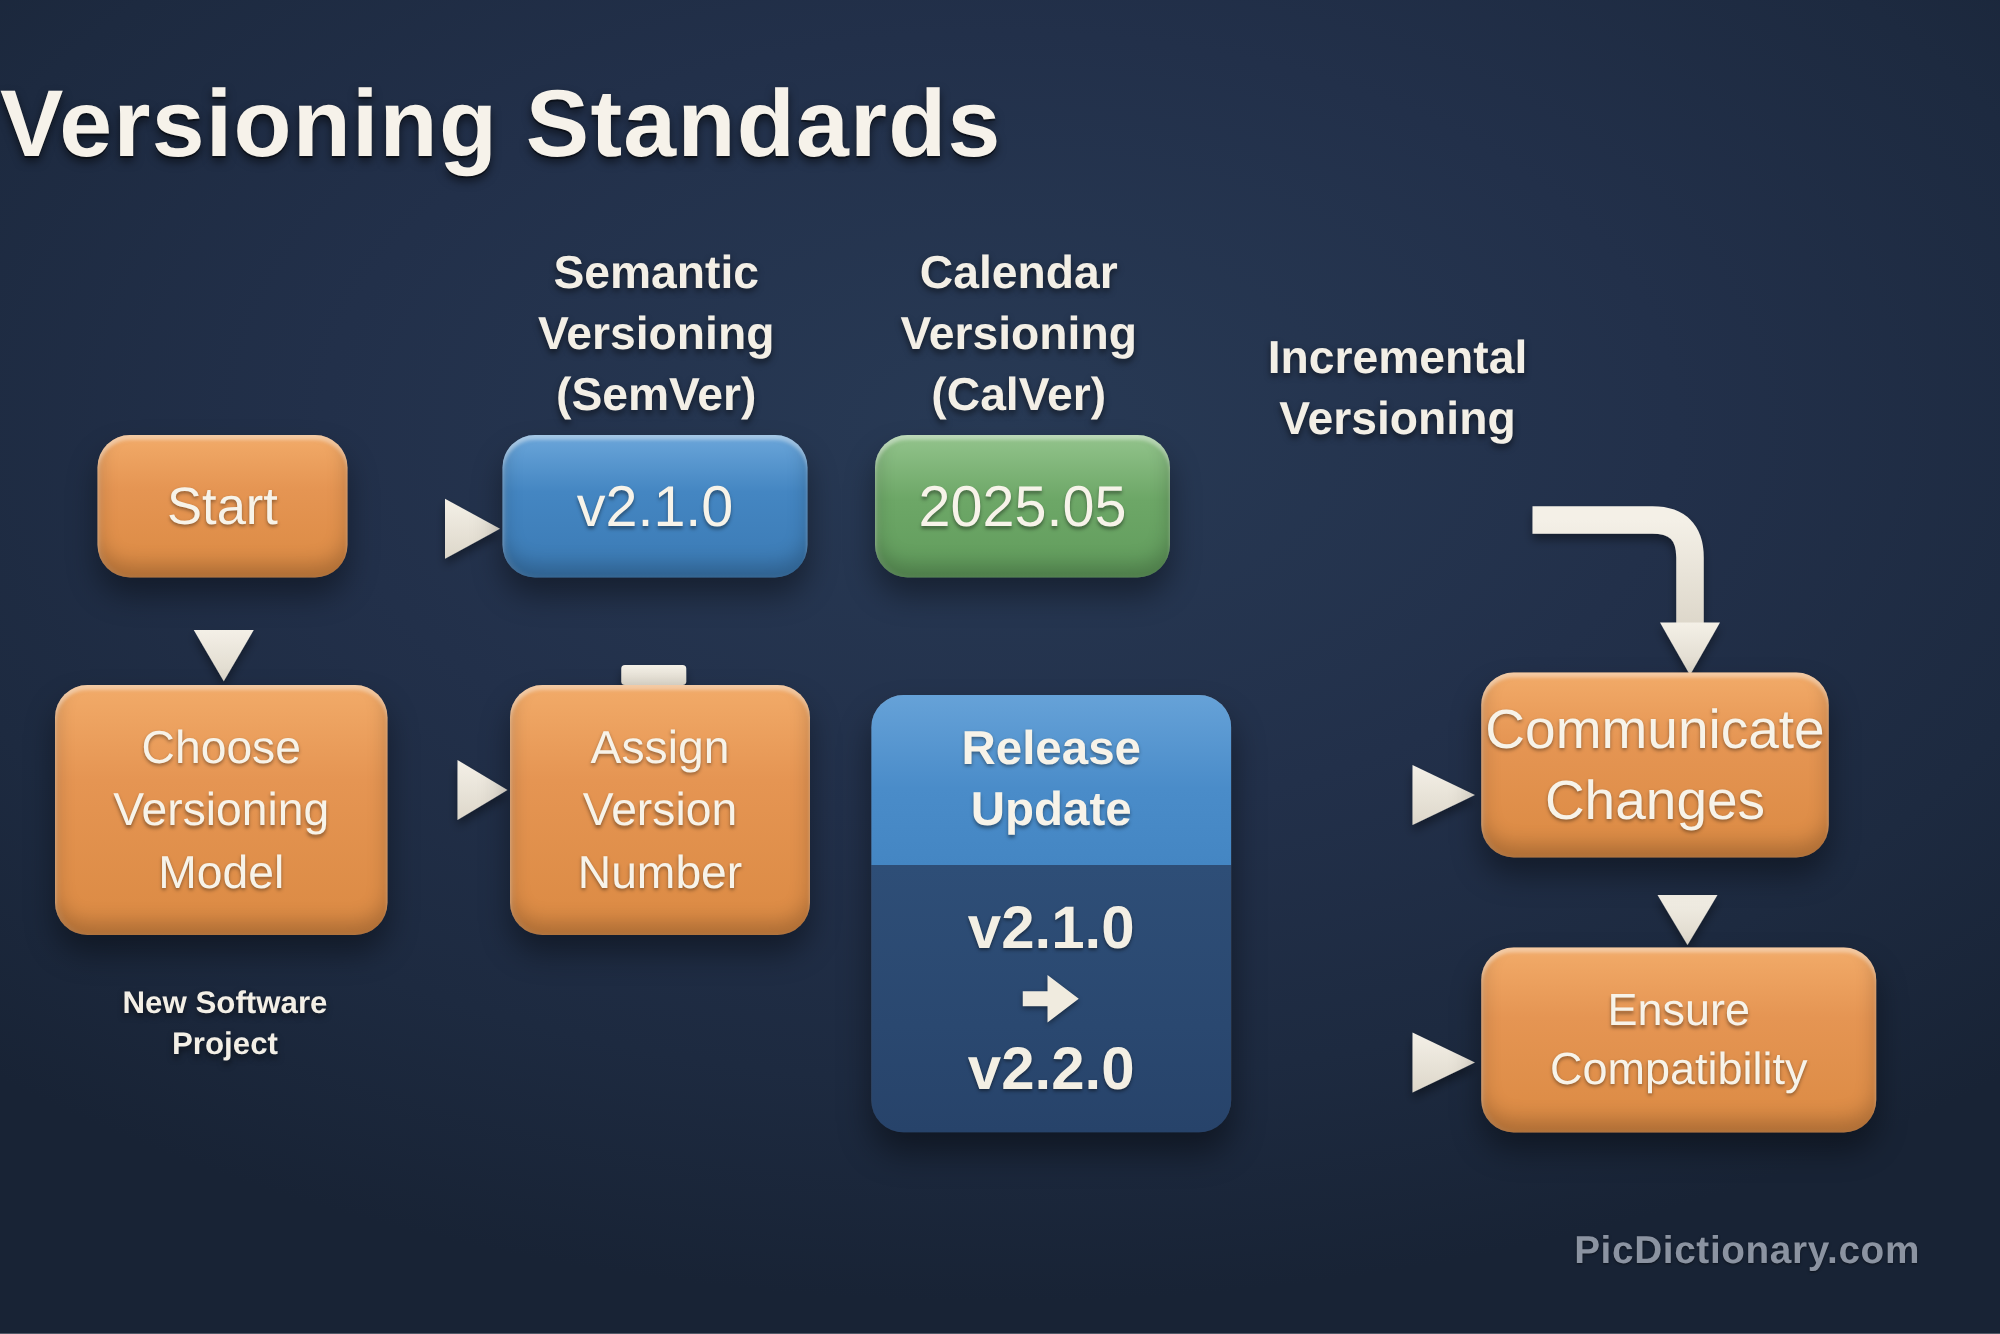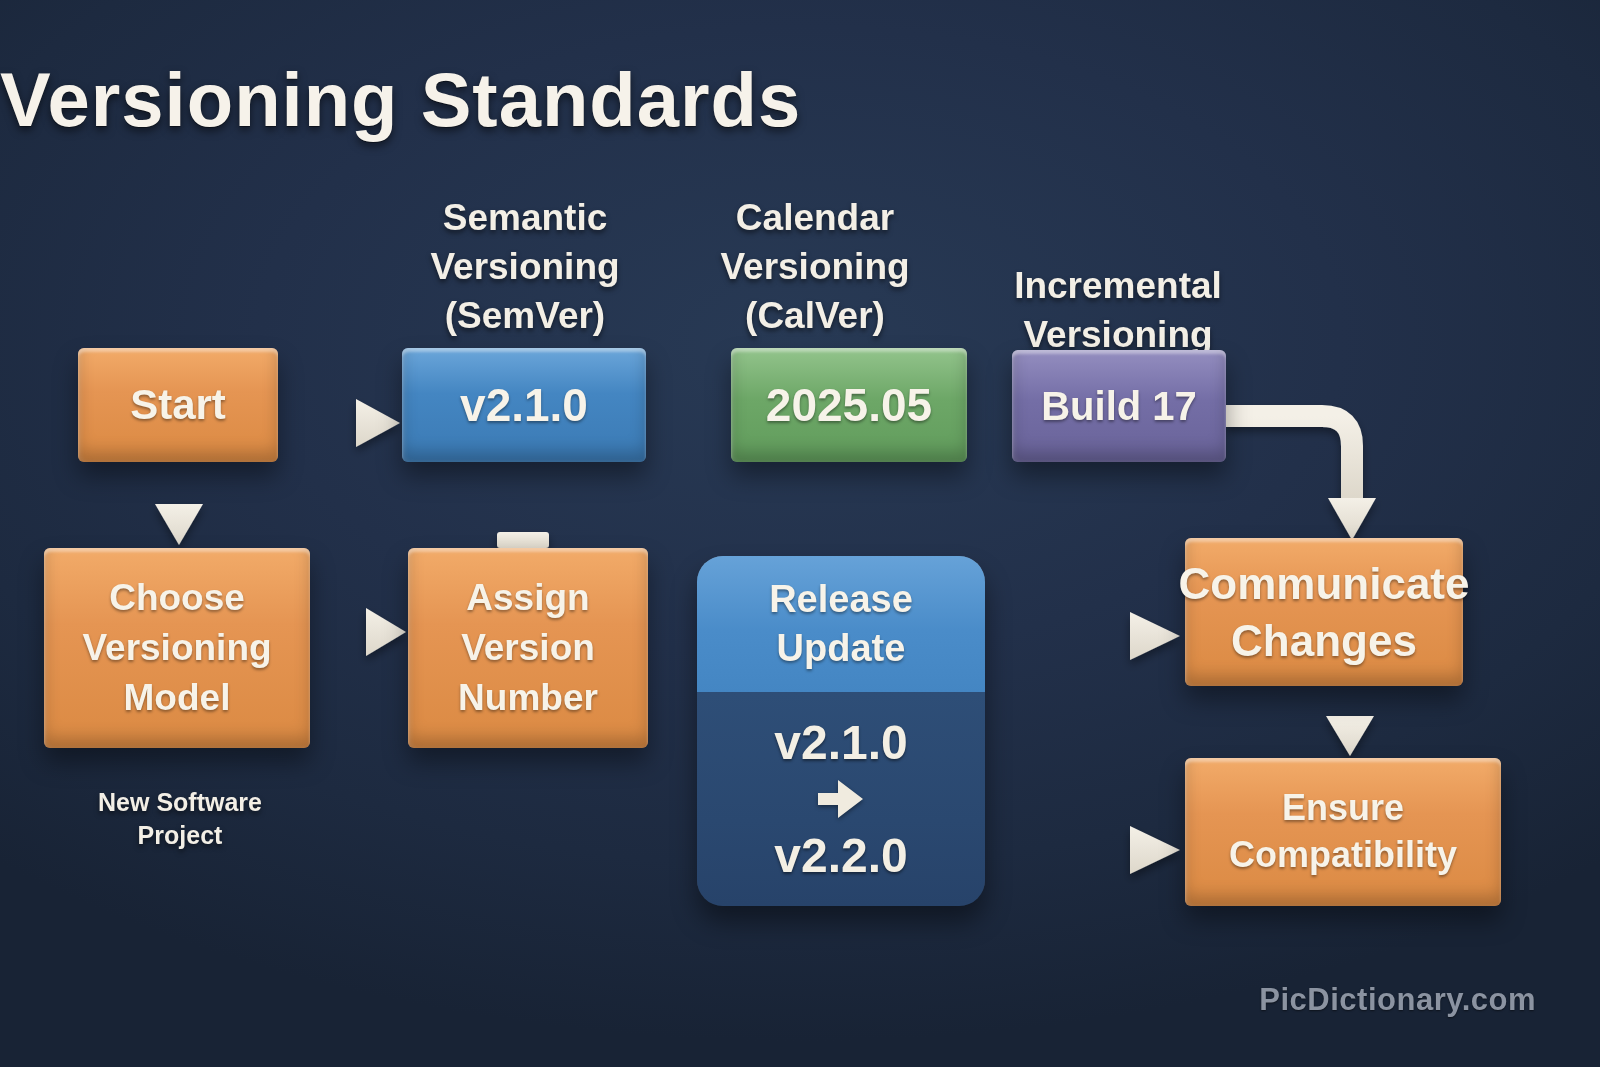--- a/index.html
+++ b/index.html
@@ -35,10 +35,10 @@
     position: absolute; z-index: 2;
     display: flex; align-items: center; justify-content: center;
     text-align: center;
-    font-weight: bold;
+    font-weight: normal;
     color: #f7f3e9;
     text-shadow: 0 2px 3px rgba(0,0,0,.38);
-    border-radius: 6px;
+    border-radius: 26px;
     box-shadow: inset 0 4px 3px rgba(255,255,255,.38),
                 inset 0 -10px 16px rgba(0,0,0,.22),
                 inset 3px 0 4px rgba(255,255,255,.12),

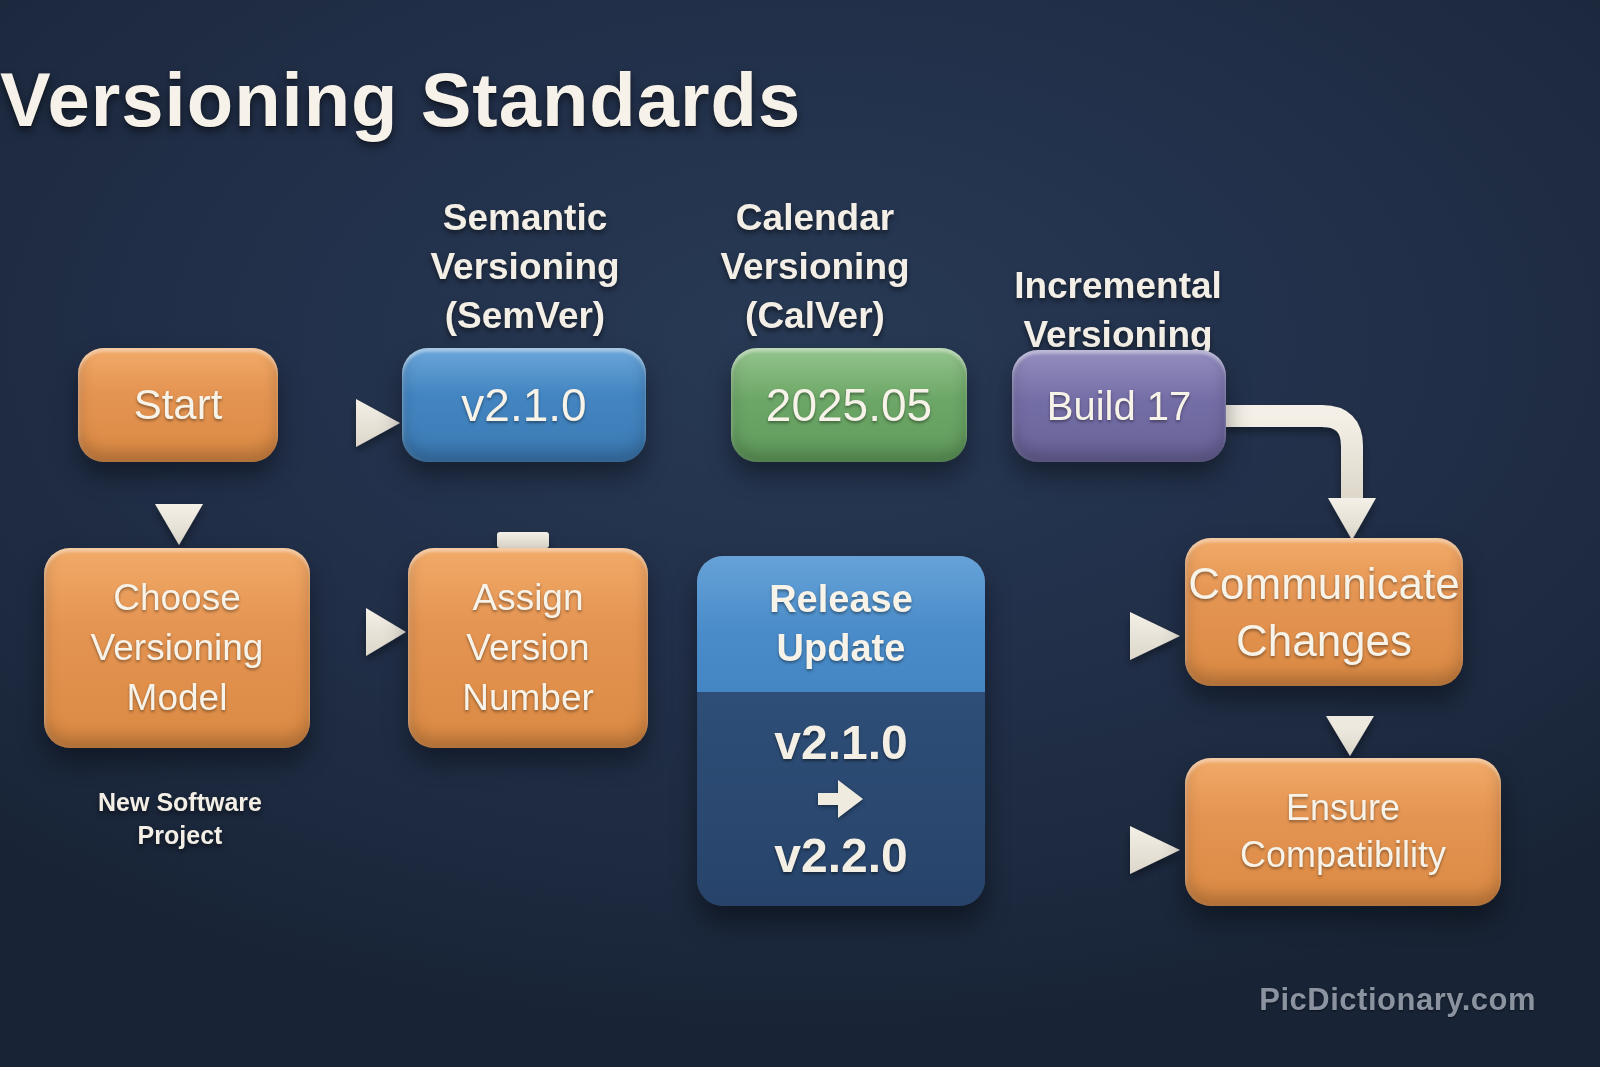--- a/index.html
+++ b/index.html
@@ -51,7 +51,7 @@
 
   .box-start        { left: 78px;  top: 348px; width: 200px; height: 114px; font-size: 42px; }
   .box-semver       { left: 402px; top: 348px; width: 244px; height: 114px; font-size: 46px; }
-  .box-calver       { left: 700px; top: 348px; width: 236px; height: 114px; font-size: 46px; margin-left: 31px; }
+  .box-calver       { left: 700px; top: 348px; width: 236px; height: 114px; font-size: 46px; }
   .box-build        { left: 1012px; top: 350px; width: 214px; height: 112px; font-size: 40px; }
   .box-choose       { left: 44px;  top: 548px; width: 266px; height: 200px; font-size: 37px; line-height: 1.35; }
   .box-assign       { left: 408px; top: 548px; width: 240px; height: 200px; font-size: 37px; line-height: 1.35; }

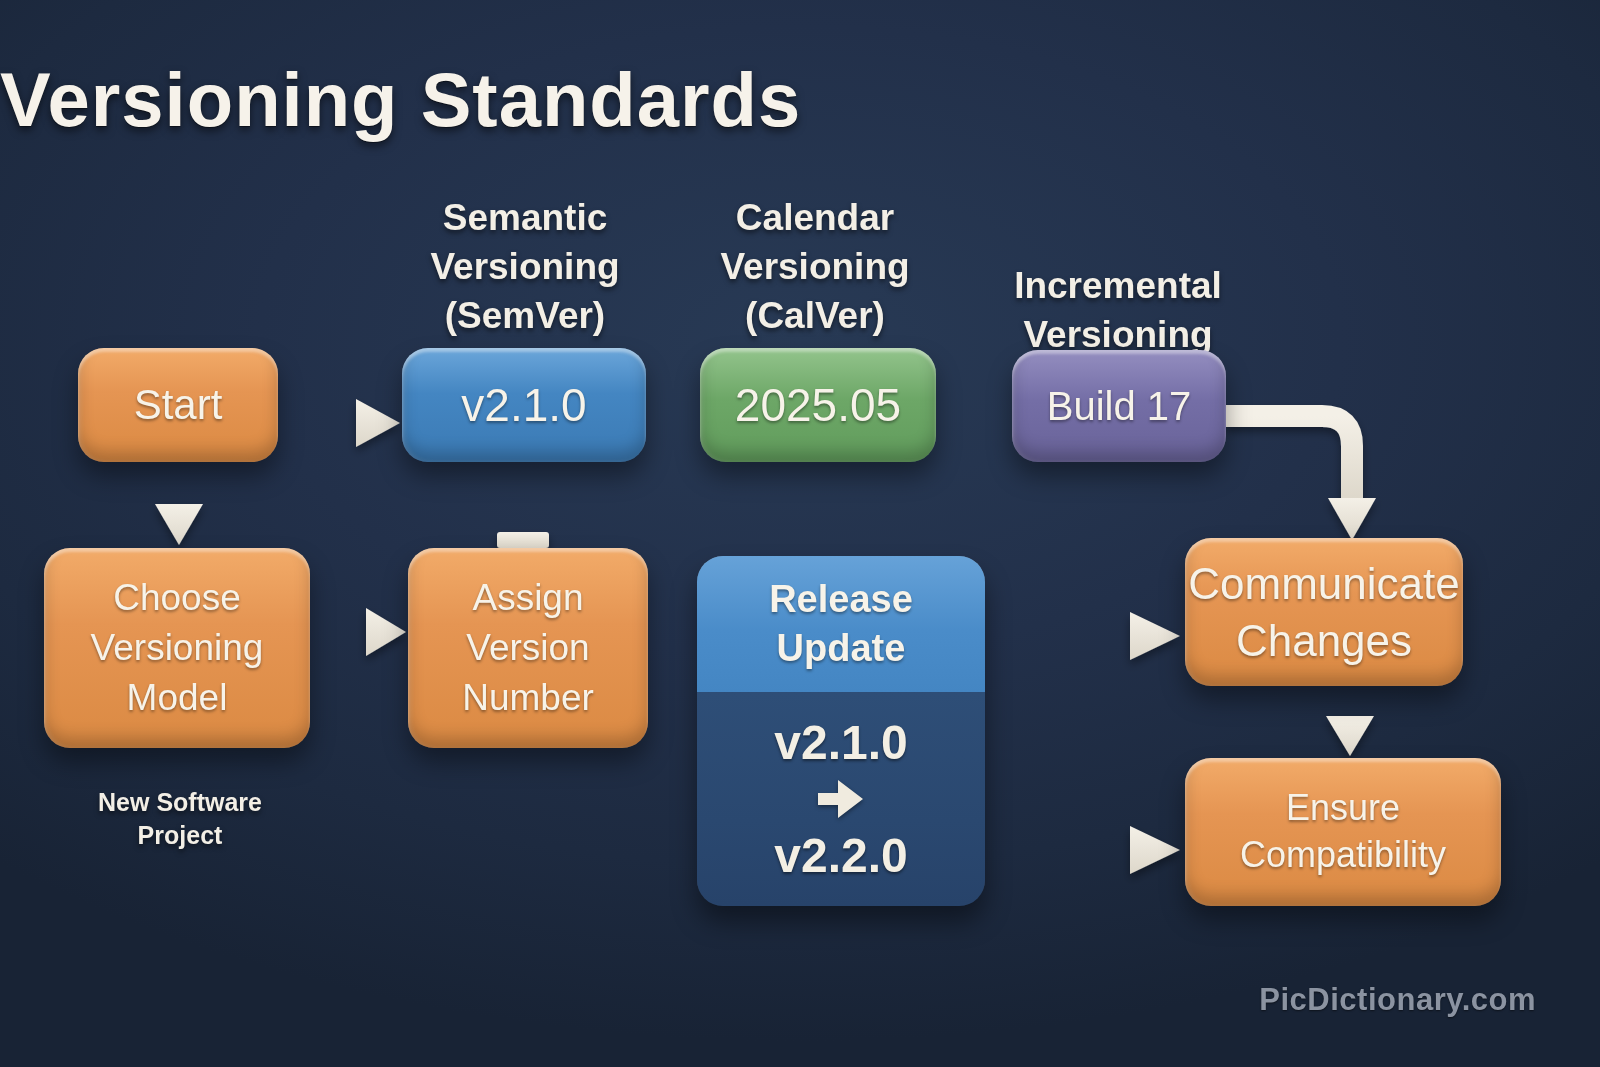--- a/index.html
+++ b/index.html
@@ -155,7 +155,6 @@
   <div class="node orange box-start">Start</div>
   <div class="node blue box-semver">v2.1.0</div>
   <div class="node green box-calver">2025.05</div>
-  <div class="node purple box-build">Build 17</div>
 
   <div class="node orange box-choose">Choose Versioning Model</div>
   <div class="node orange box-assign">Assign Version Number</div>

